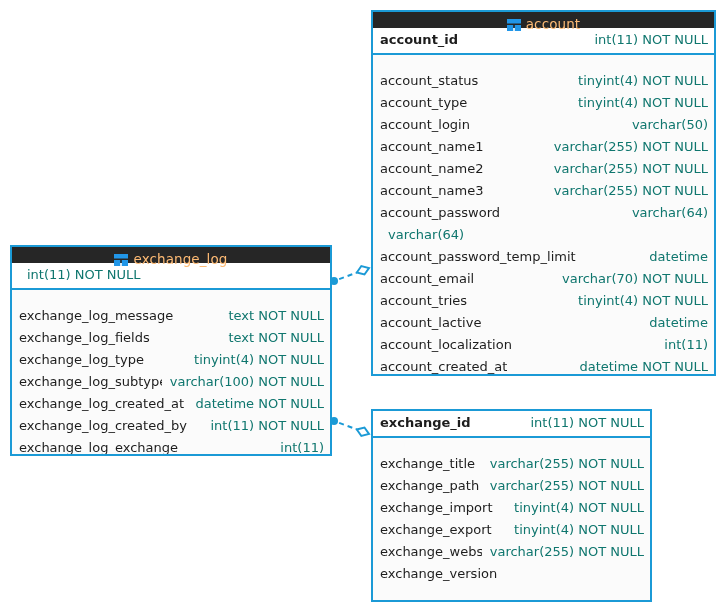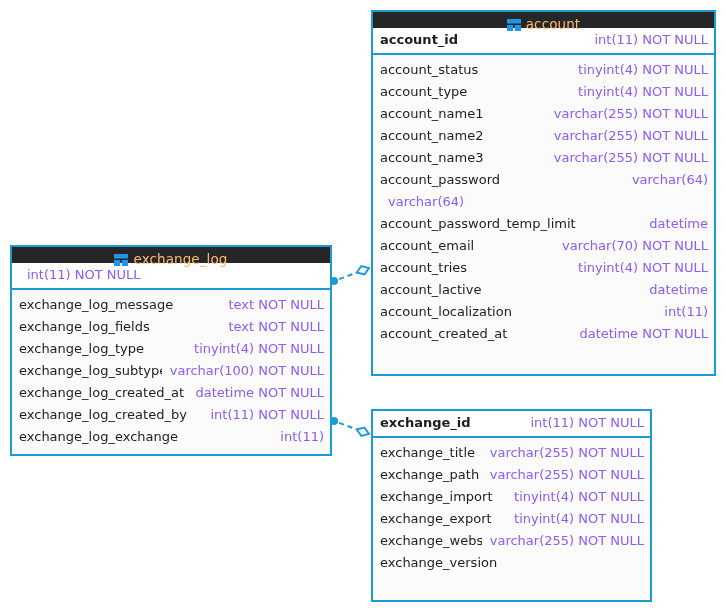--- a/index.html
+++ b/index.html
@@ -73,7 +73,7 @@
   }
   .col-type {
     text-align: right;
-    color: #8b5cf6;
+    color: #0f766e;
     padding-left: 8px;
   }
   .body-rows {

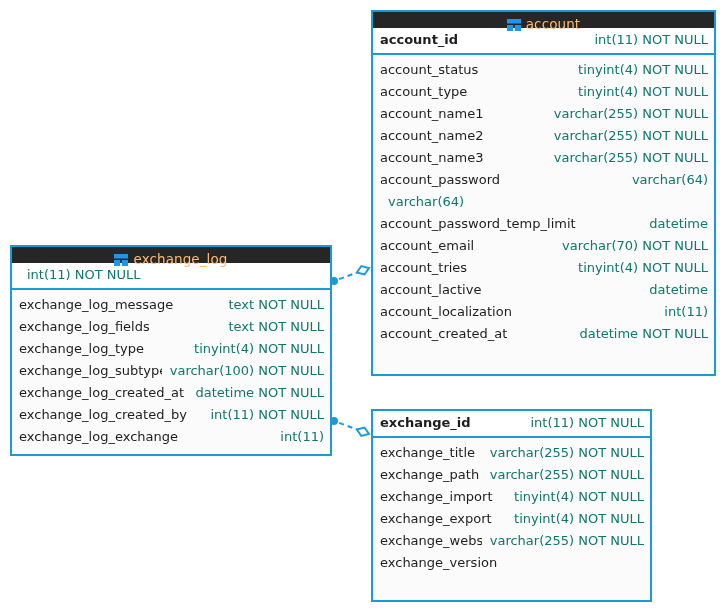--- a/index.html
+++ b/index.html
@@ -77,7 +77,7 @@
     padding-left: 8px;
   }
   .body-rows {
-    padding-top: 3px;
+    padding-top: 14px;
     padding-bottom: 3px;
     background: #fbfbfb;
   }

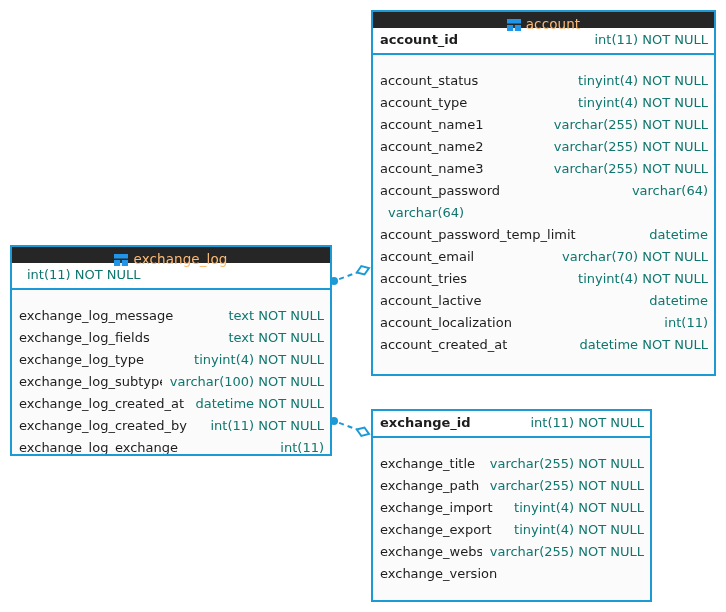--- a/index.html
+++ b/index.html
@@ -120,6 +120,10 @@
         <div class="row">
           <span class="col-name">account_type</span>
           <span class="col-type">tinyint(4) NOT NULL</span>
+        </div>
+        <div class="row">
+          <span class="col-name">account_login</span>
+          <span class="col-type">varchar(50)</span>
         </div>
         <div class="row">
           <span class="col-name">account_name1</span>

